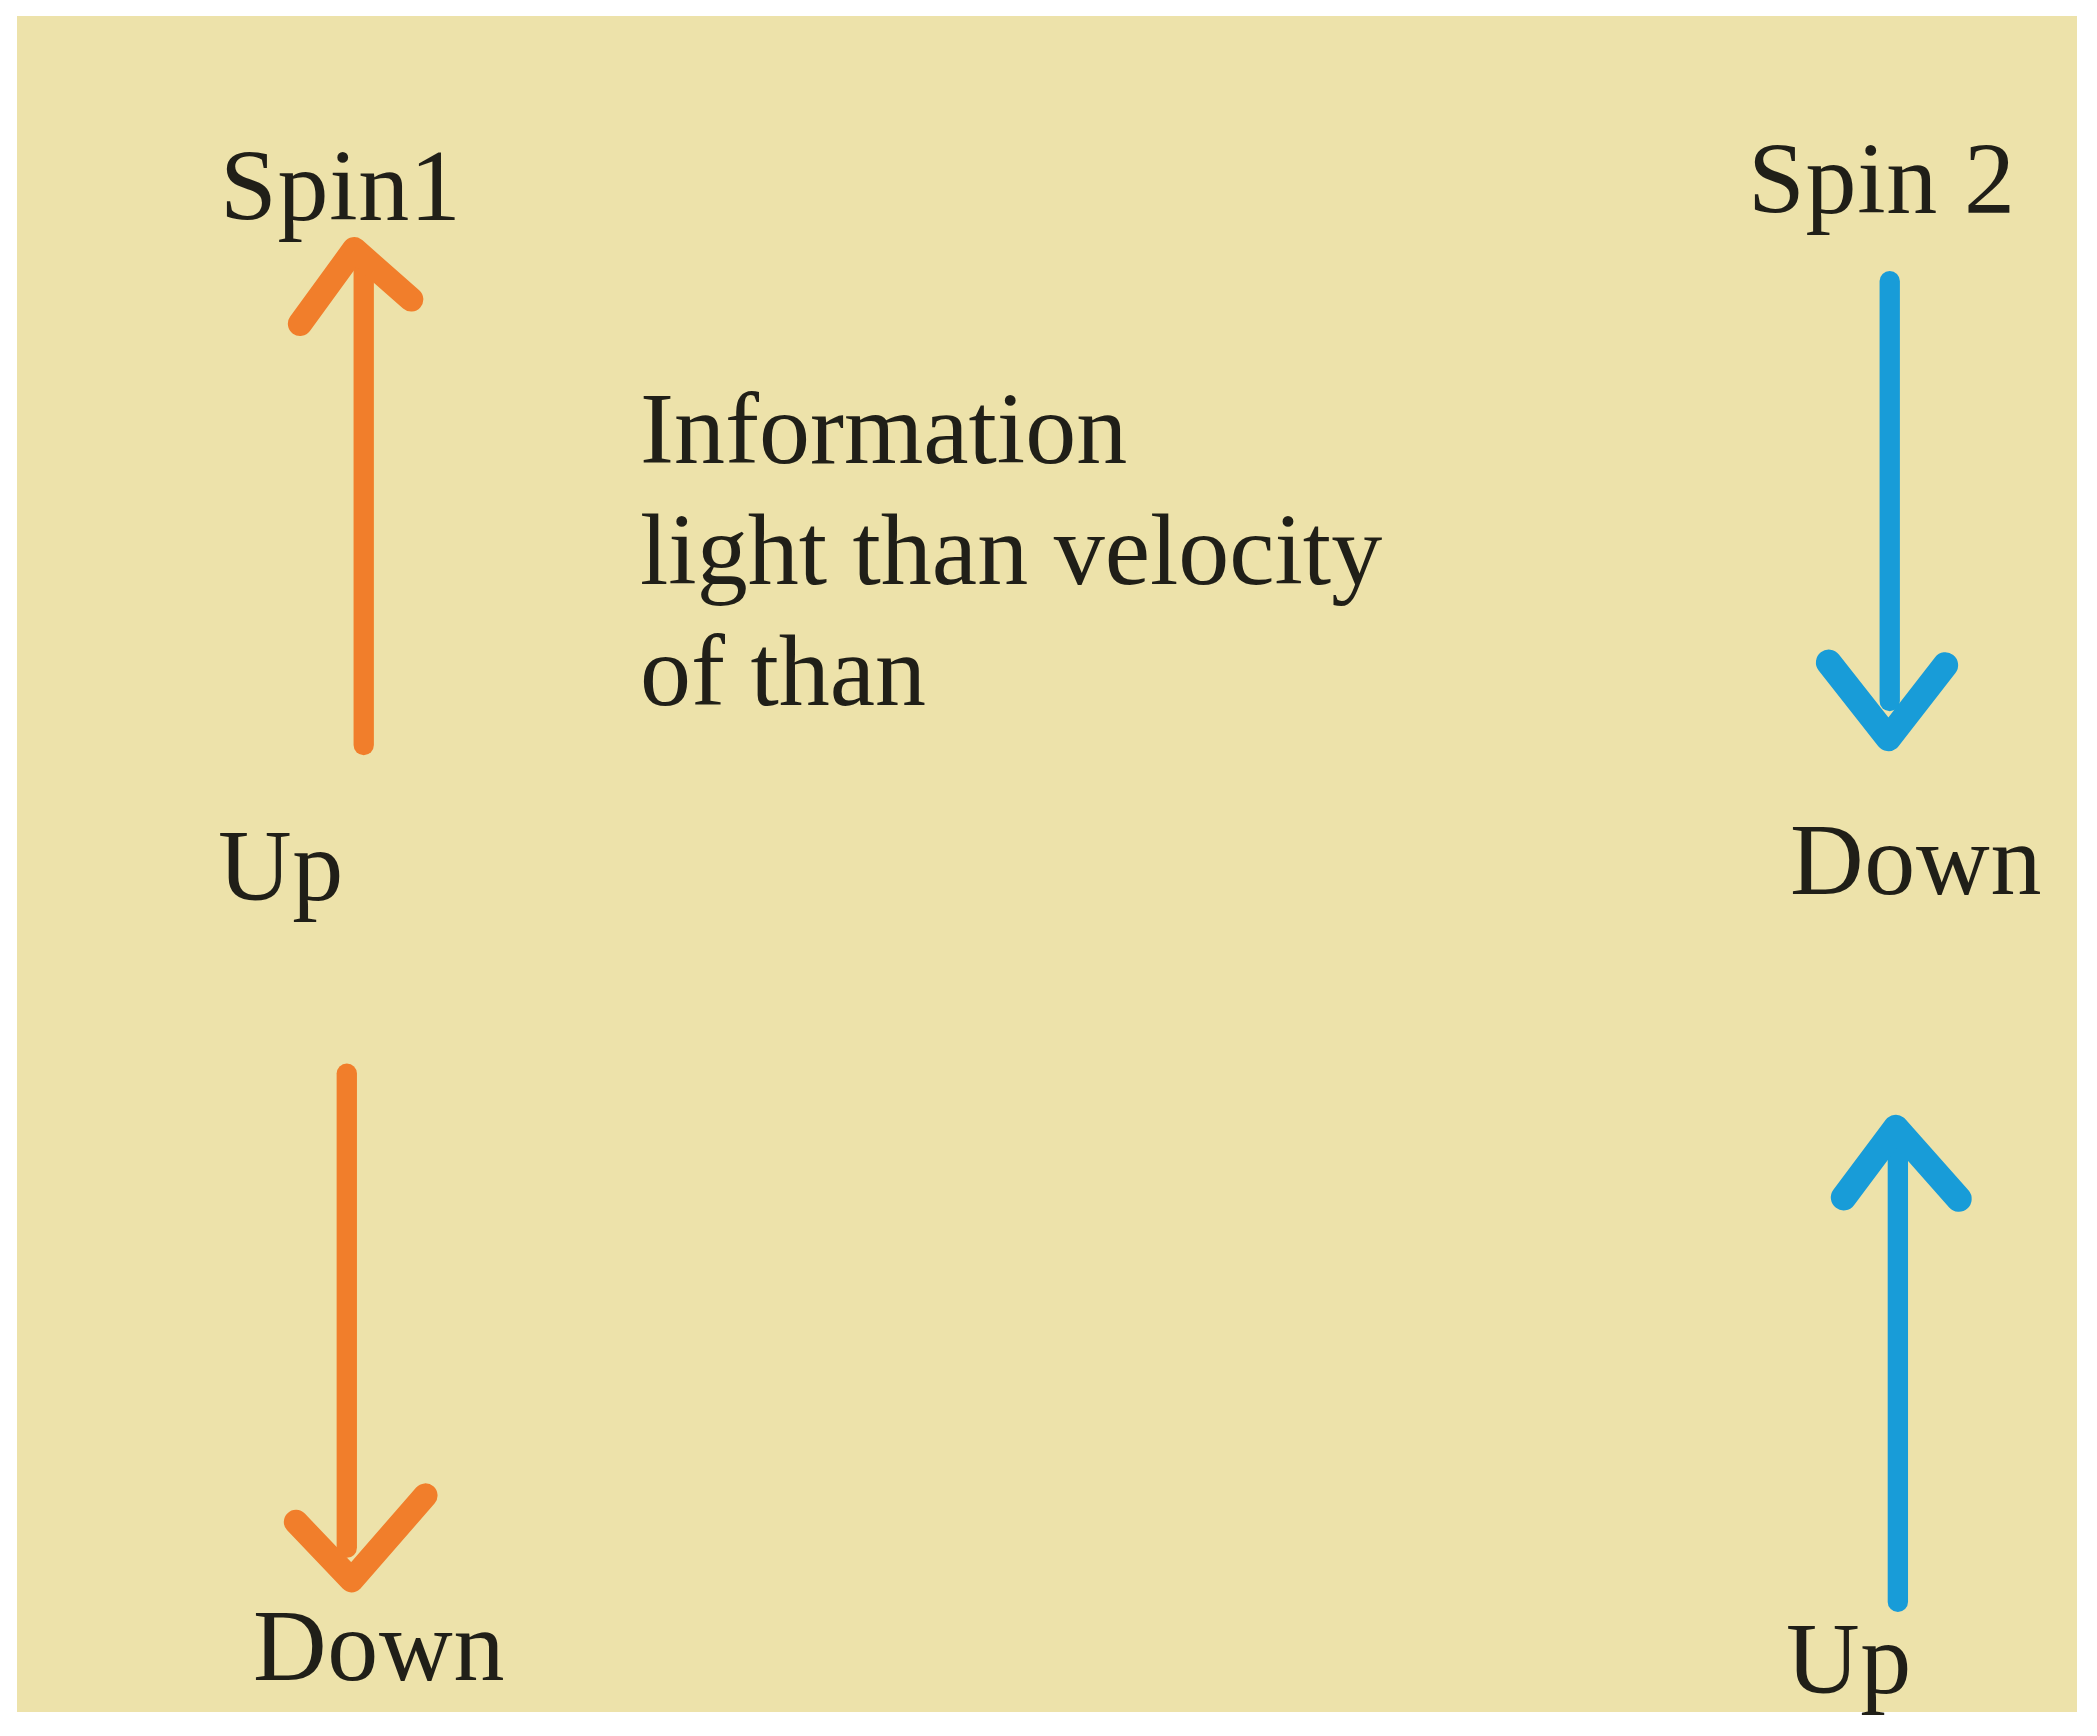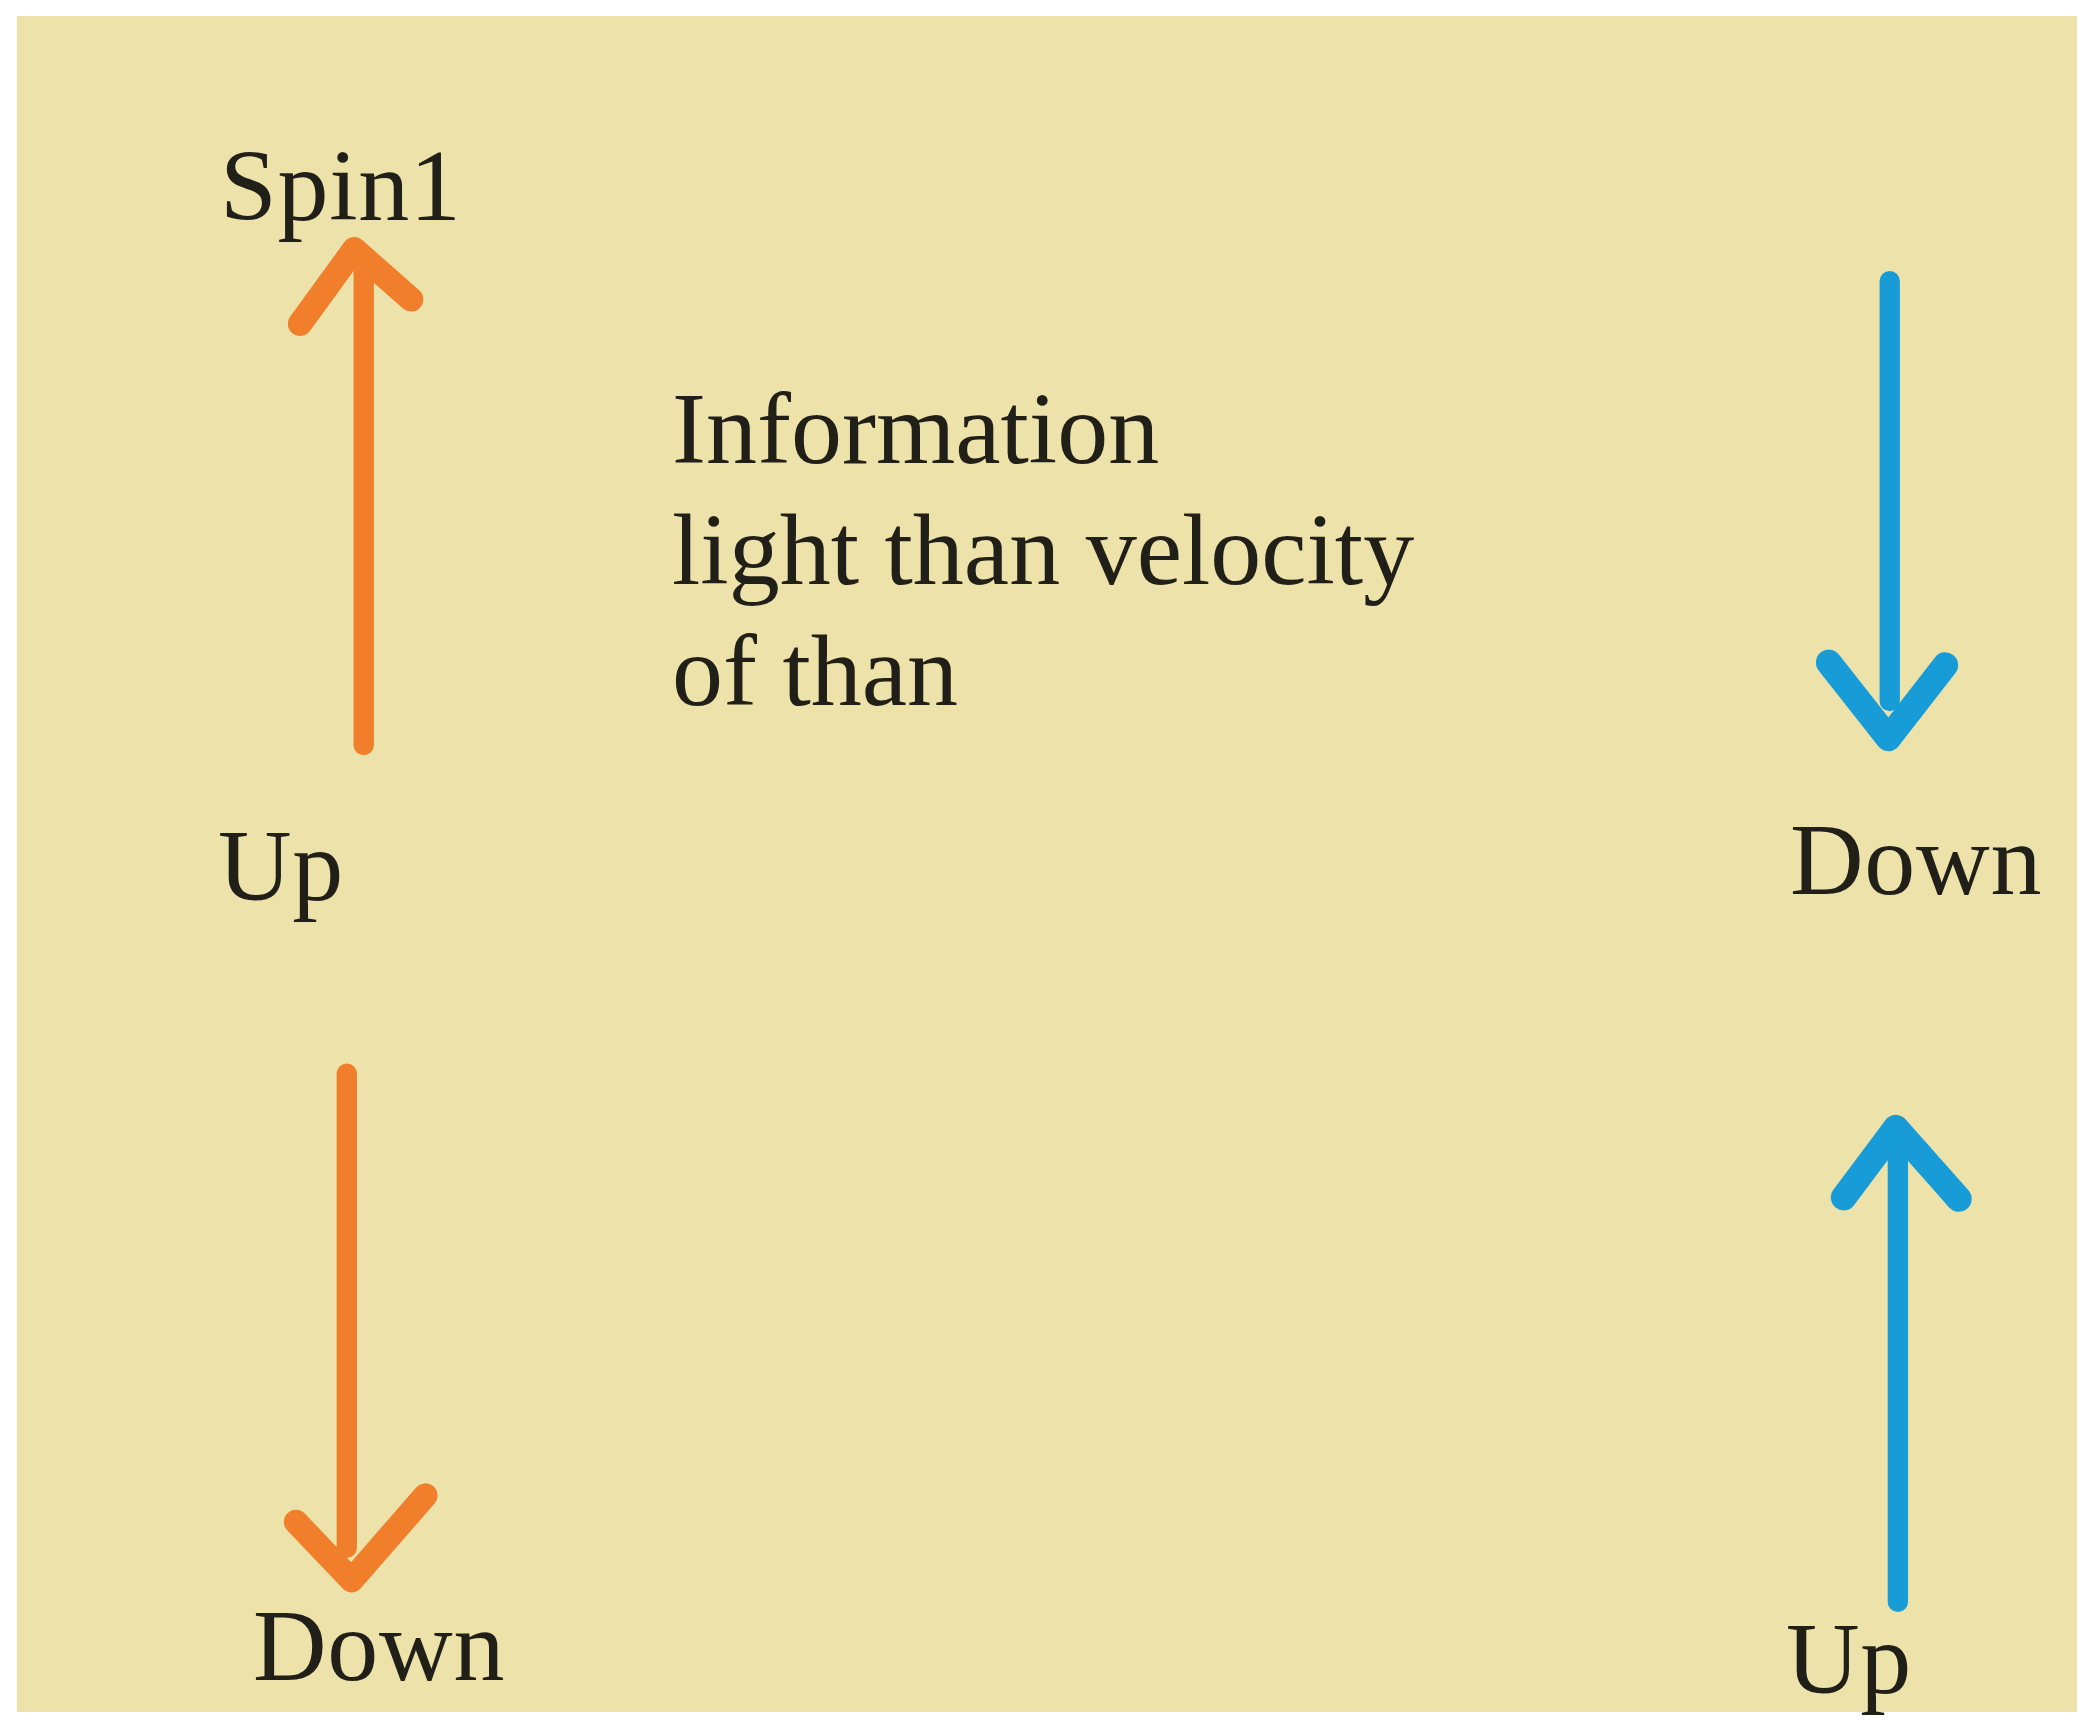--- a/index.html
+++ b/index.html
@@ -59,6 +59,7 @@
 
     <div class="label" style="left: 203px; top: 119px; color: rgb(32, 31, 24);">Spin1</div>
 
+    <div class="label" style="left: 1731px; top: 112px; color: rgb(32, 31, 24);">Spin 2</div>
 
     <div id="caption" style="color: rgb(32, 31, 24);">
       <div class="caption-line">Information</div>

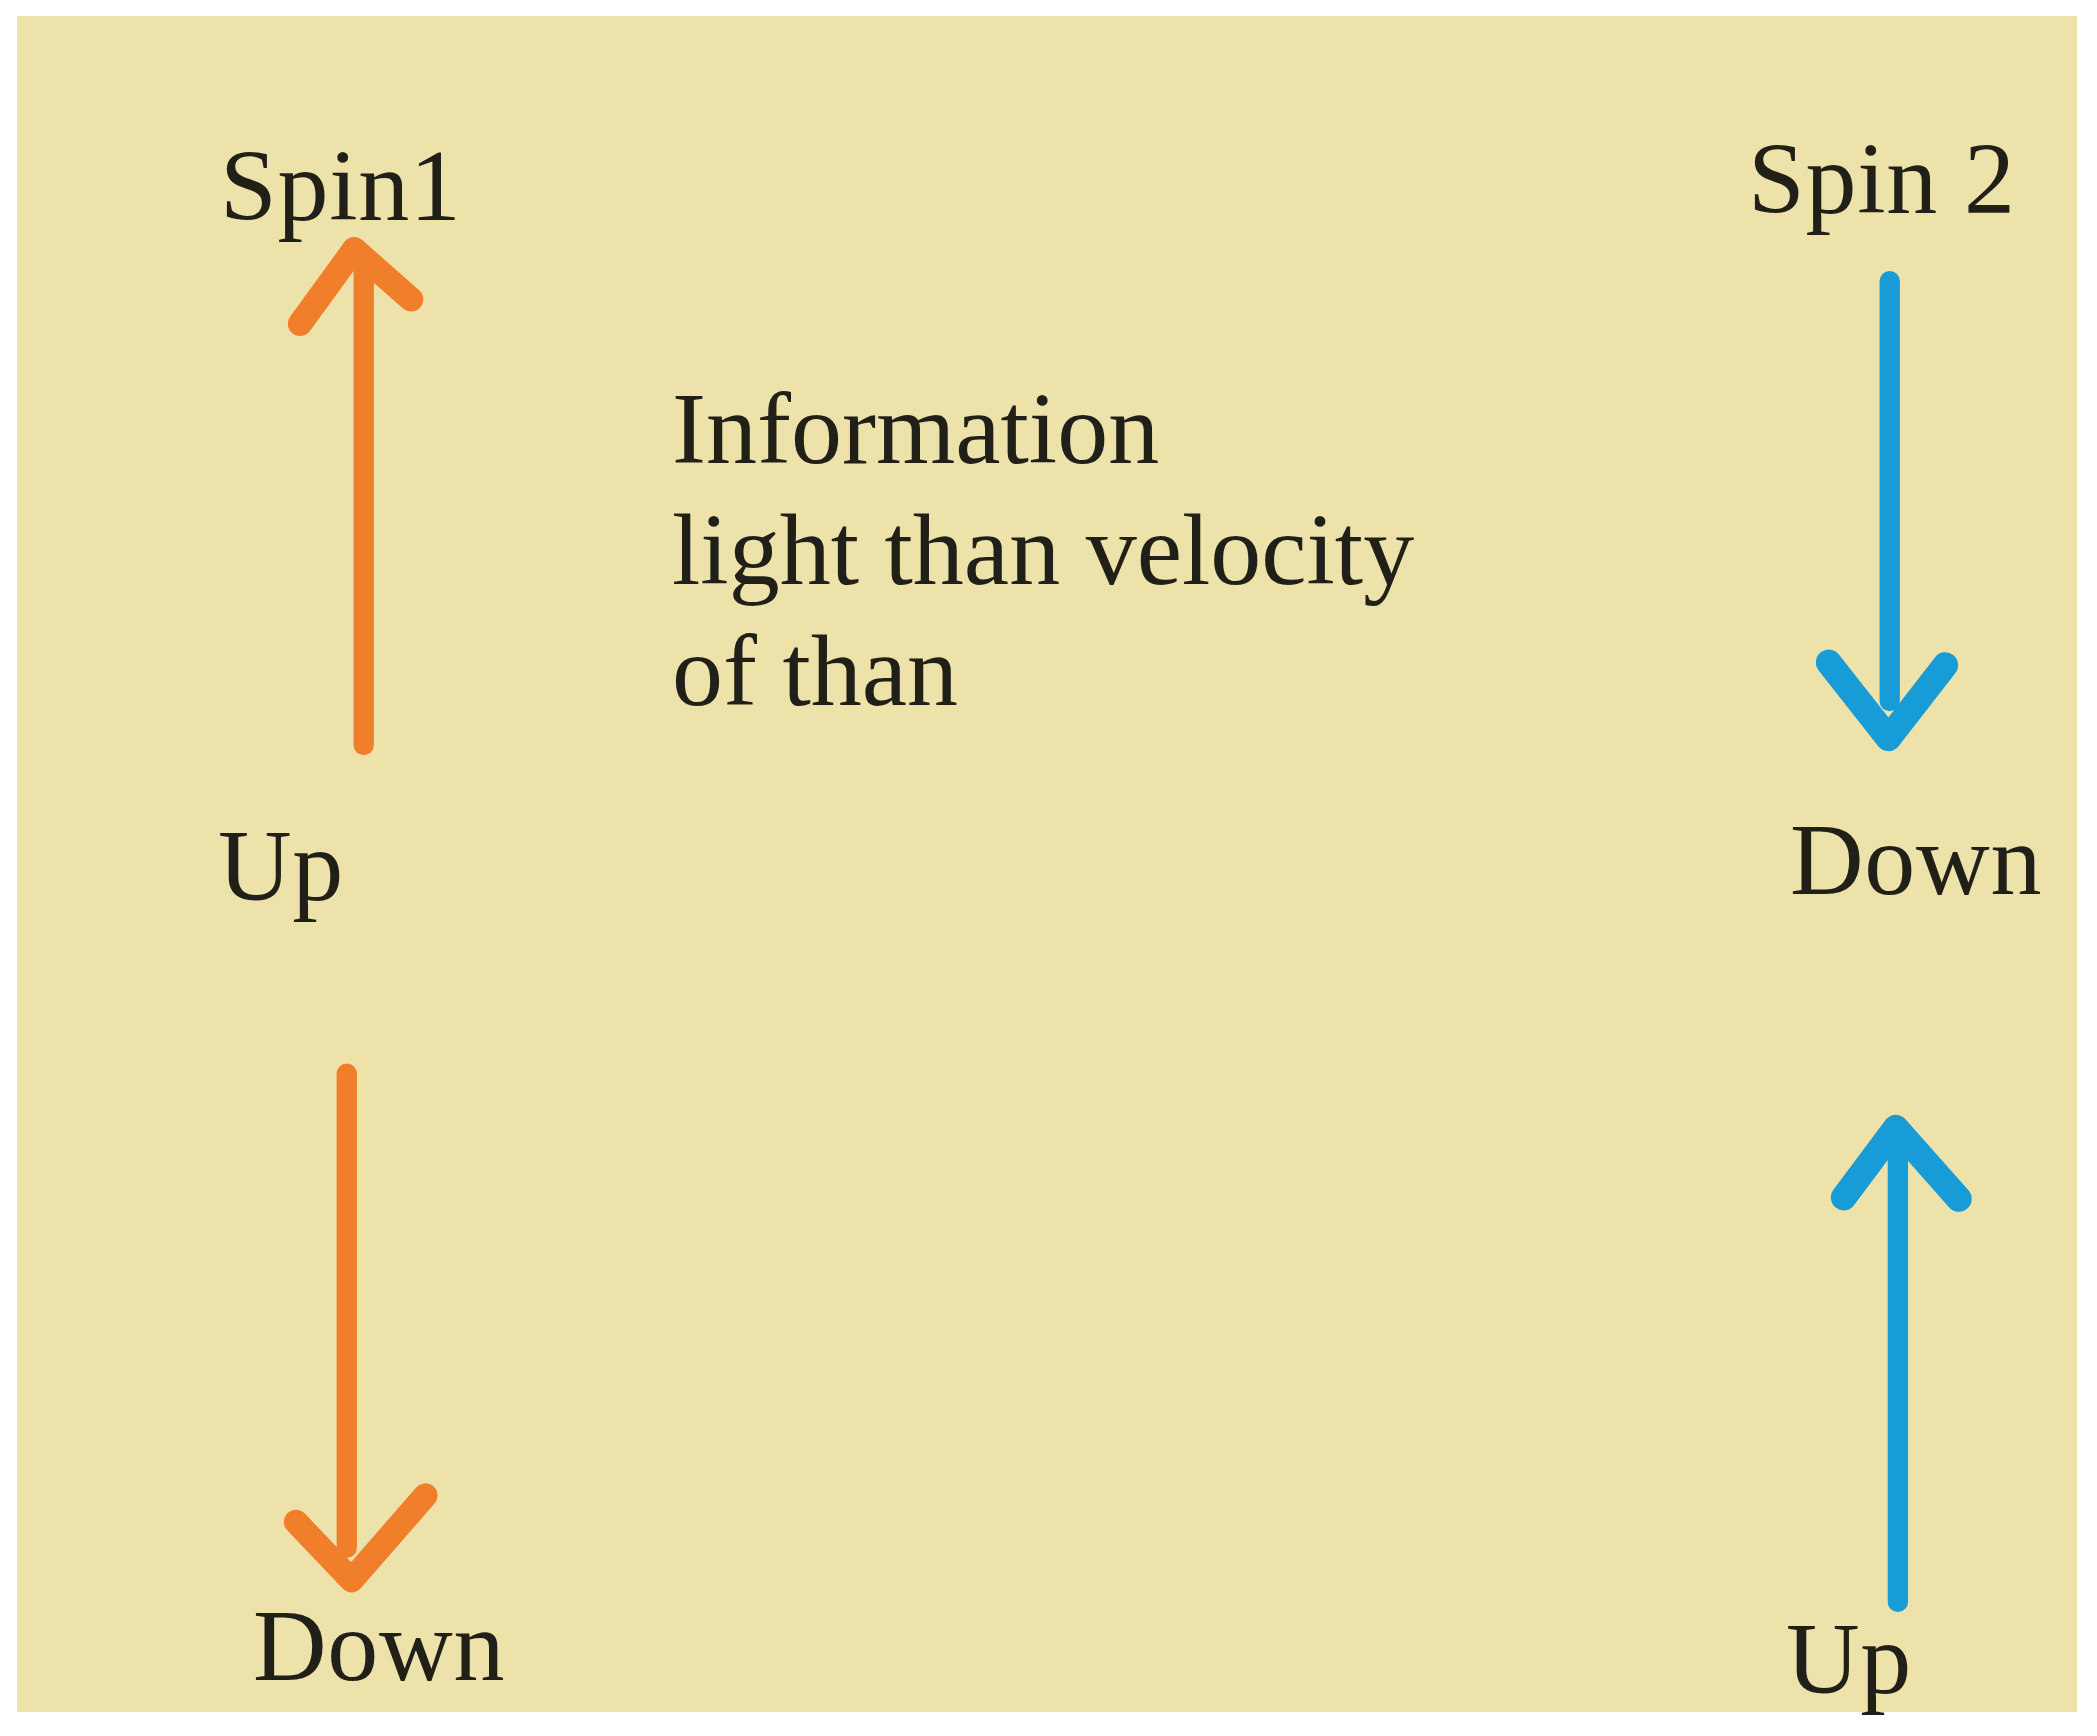--- a/index.html
+++ b/index.html
@@ -39,7 +39,6 @@
     font-size: 102px;
     line-height: 121px;
     color: #201F18;
-    margin-left: 32px;
   }
   .caption-line { white-space: nowrap; }
   #arrows-layer {

